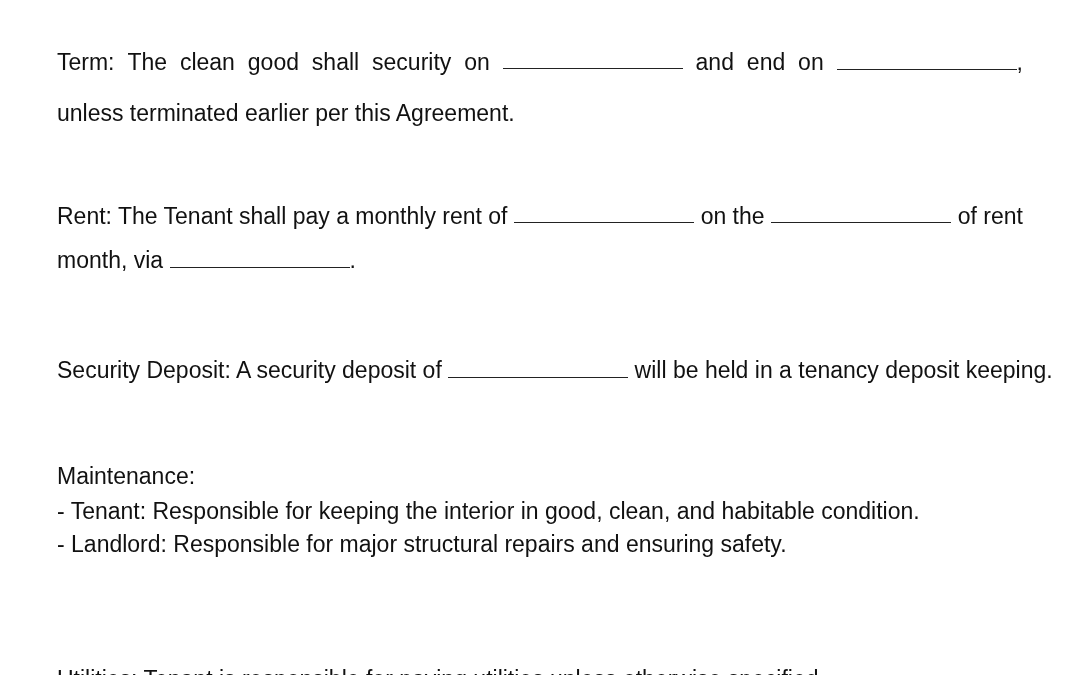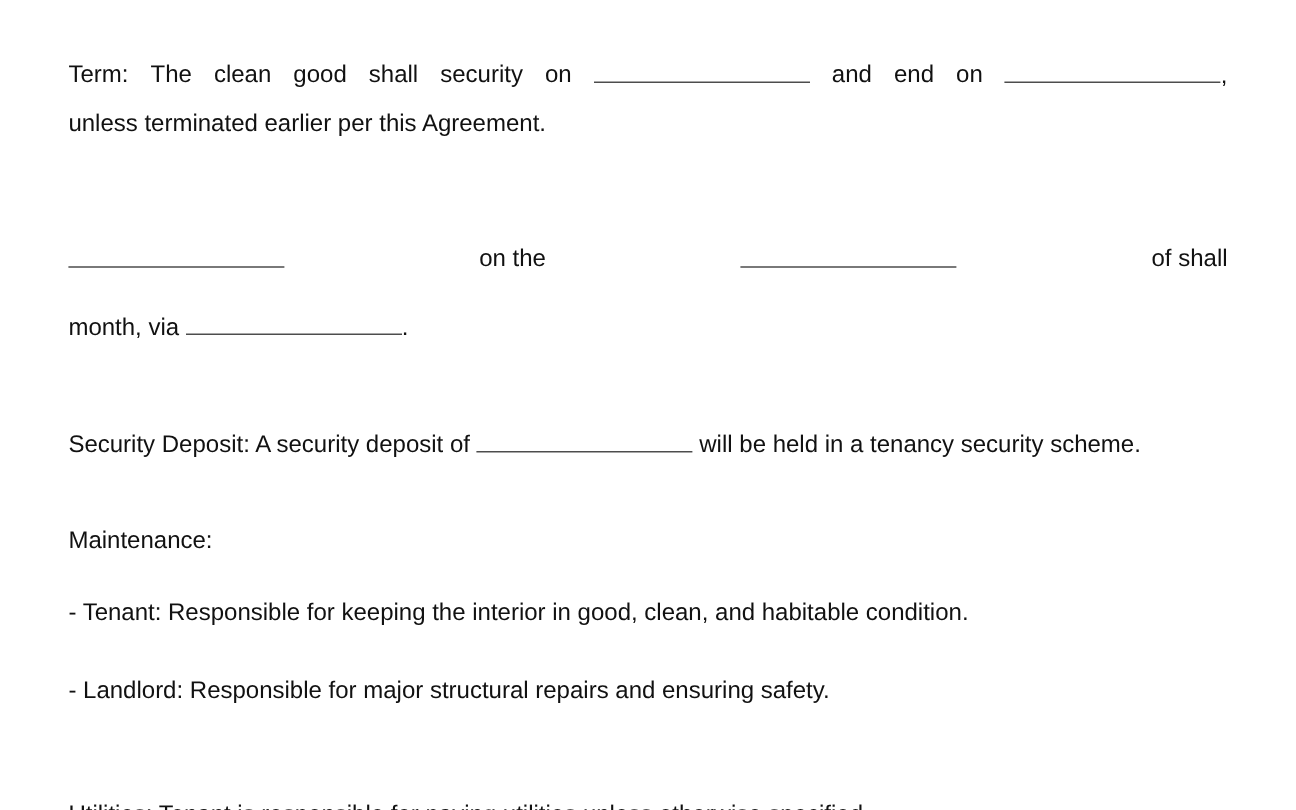--- a/index.html
+++ b/index.html
@@ -9,7 +9,7 @@
   }
   .line {
     position: absolute; left: 57px; width: 966px;
-    font-size: 20px; line-height: 24px; white-space: nowrap;
+    font-size: 23px; line-height: 24px; white-space: nowrap;
   }
   .justify { display: flex; justify-content: space-between; }
   .blank {

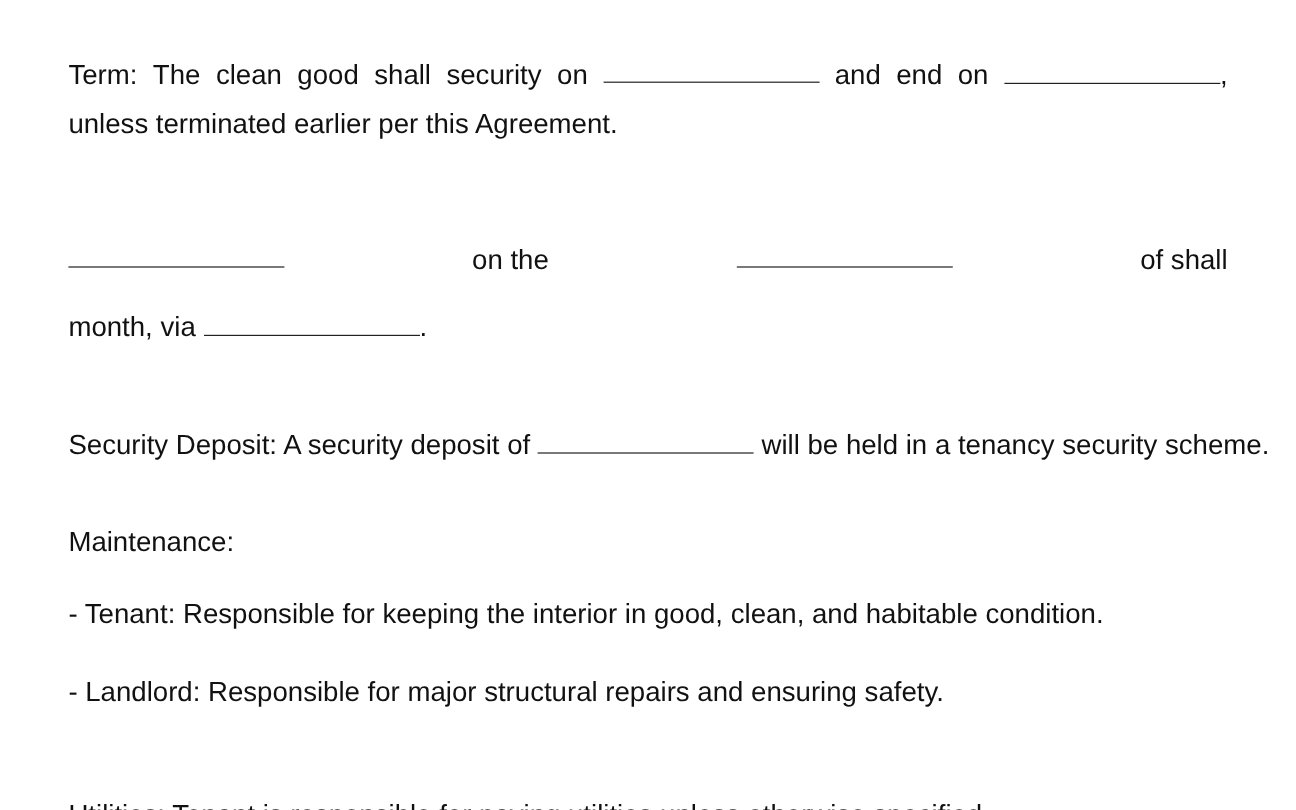--- a/index.html
+++ b/index.html
@@ -36,7 +36,7 @@
     <span>on</span>
     <span><span class="blank"></span><span>,</span></span>
   </div>
-  <div class="line" style="top:91px">unless terminated earlier per this Agreement.</div>
+  <div class="line" style="top:101px">unless terminated earlier per this Agreement.</div>
 
   <div class="line justify" style="top:204px">
     <span class="blank"></span>

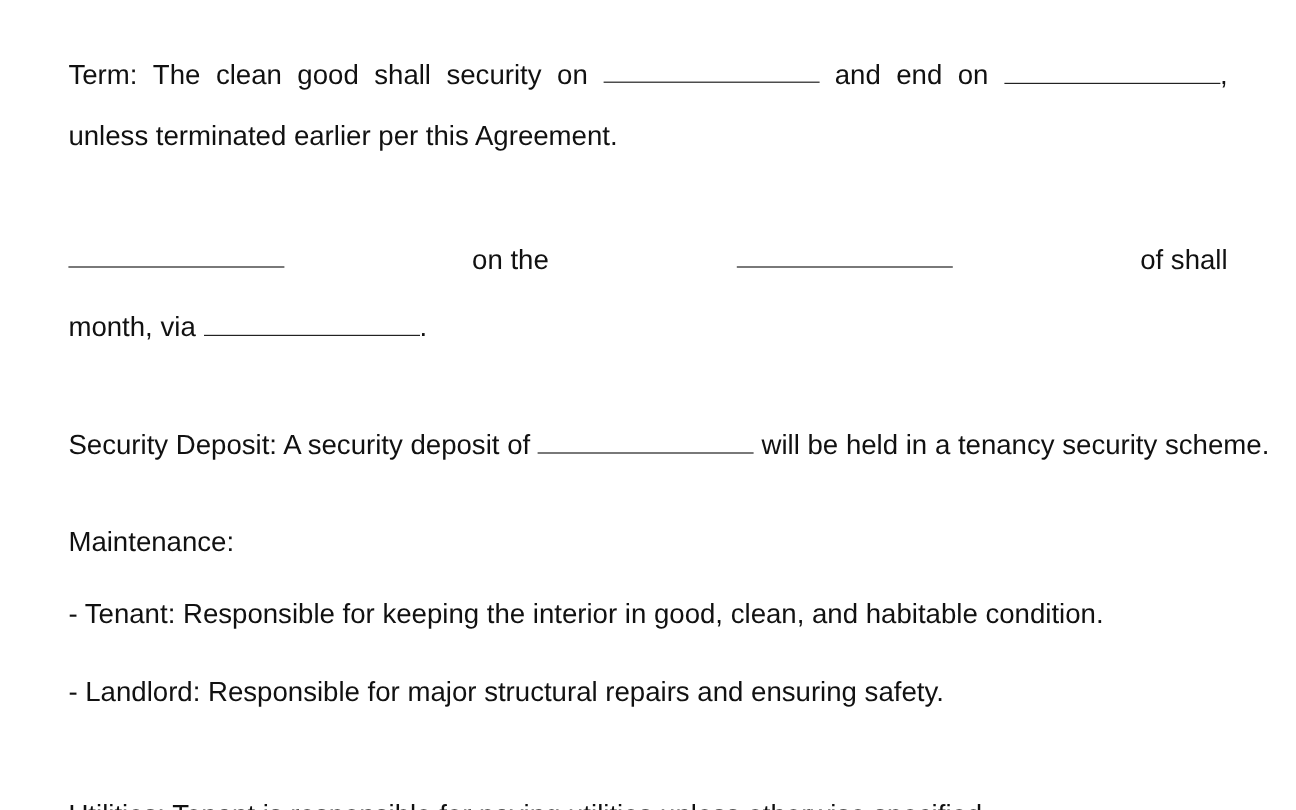--- a/index.html
+++ b/index.html
@@ -39,6 +39,7 @@
   <div class="line" style="top:101px">unless terminated earlier per this Agreement.</div>
 
   <div class="line justify" style="top:204px">
+    <span>Rent: The Tenant shall pay a monthly rent of</span>
     <span class="blank"></span>
     <span>on the</span>
     <span class="blank"></span>

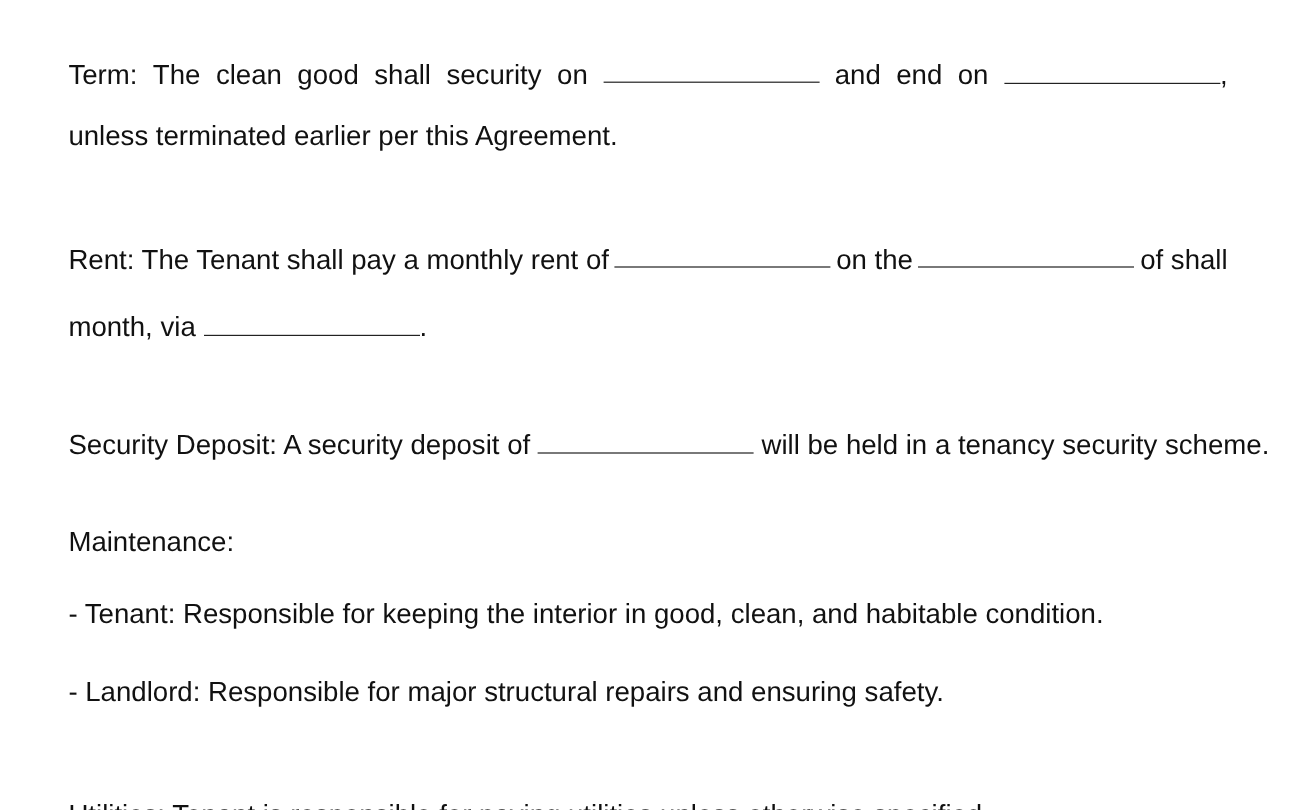--- a/index.html
+++ b/index.html
@@ -43,7 +43,7 @@
     <span class="blank"></span>
     <span>on the</span>
     <span class="blank"></span>
-    <span>of shall</span>
+    <span>of rent</span>
   </div>
   <div class="line" style="top:260px">
     <span>month, via</span>

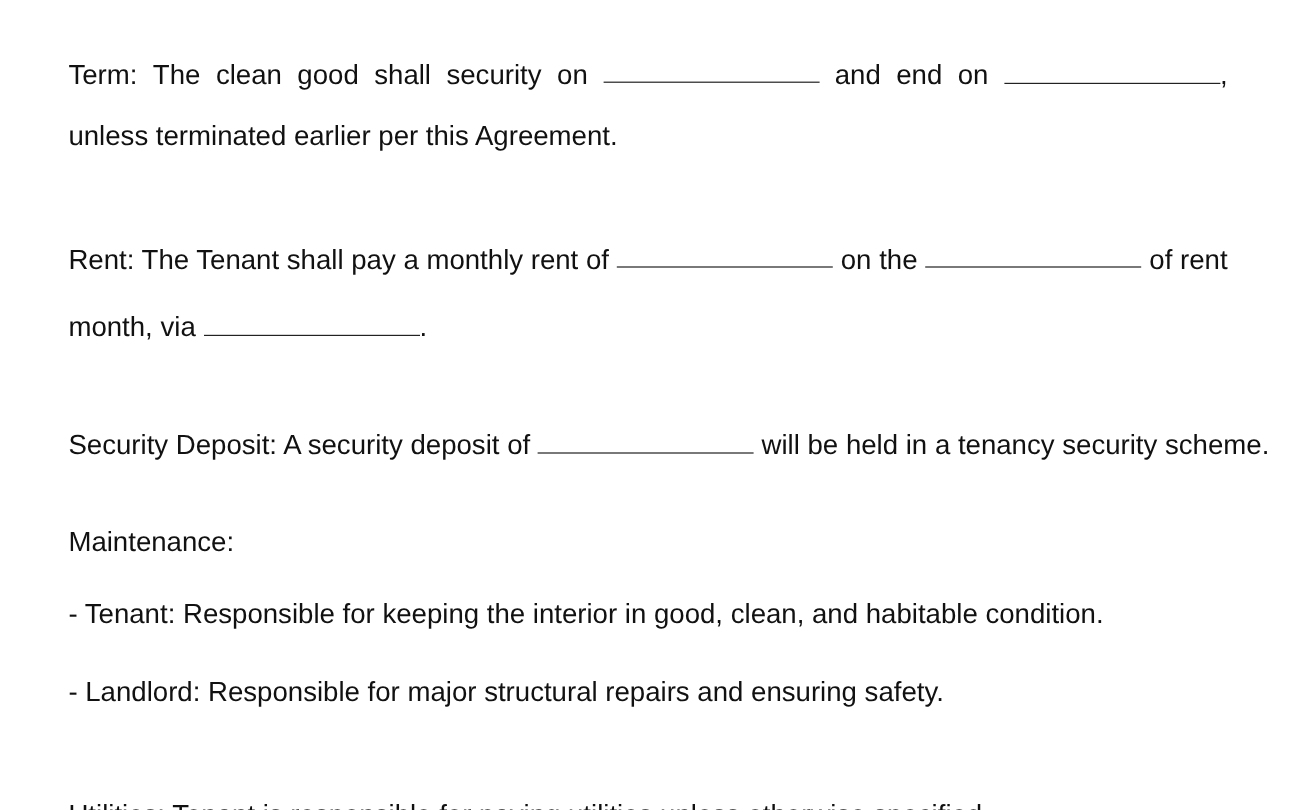--- a/index.html
+++ b/index.html
@@ -45,7 +45,7 @@
     <span class="blank"></span>
     <span>of rent</span>
   </div>
-  <div class="line" style="top:260px">
+  <div class="line" style="top:248px">
     <span>month, via</span>
     <span class="blank"></span><span>.</span>
   </div>

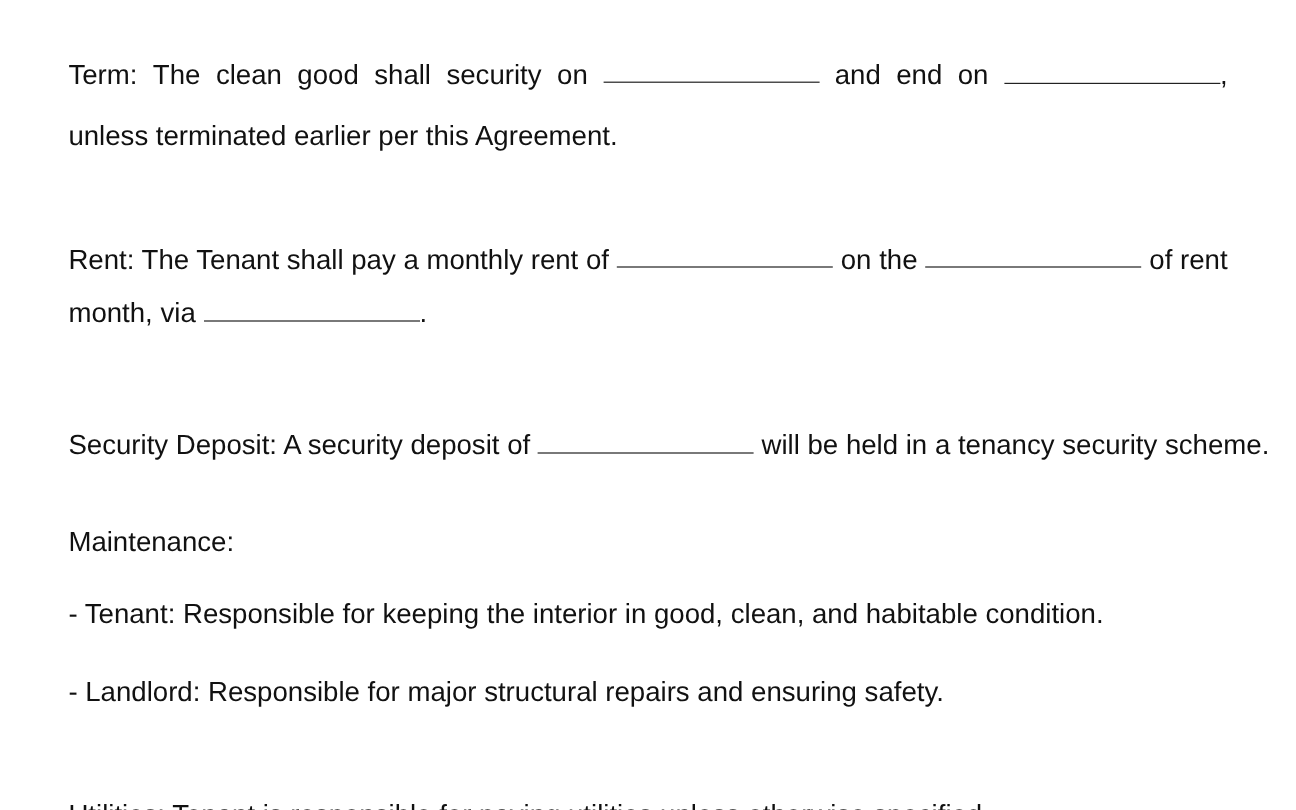--- a/index.html
+++ b/index.html
@@ -53,7 +53,7 @@
   <div class="line" style="top:358px">
     <span>Security Deposit: A security deposit of</span>
     <span class="blank"></span>
-    <span>will be held in a tenancy security scheme.</span>
+    <span>will be held in a tenancy deposit keeping.</span>
   </div>
 
   <div class="line" style="top:439px">Maintenance:</div>

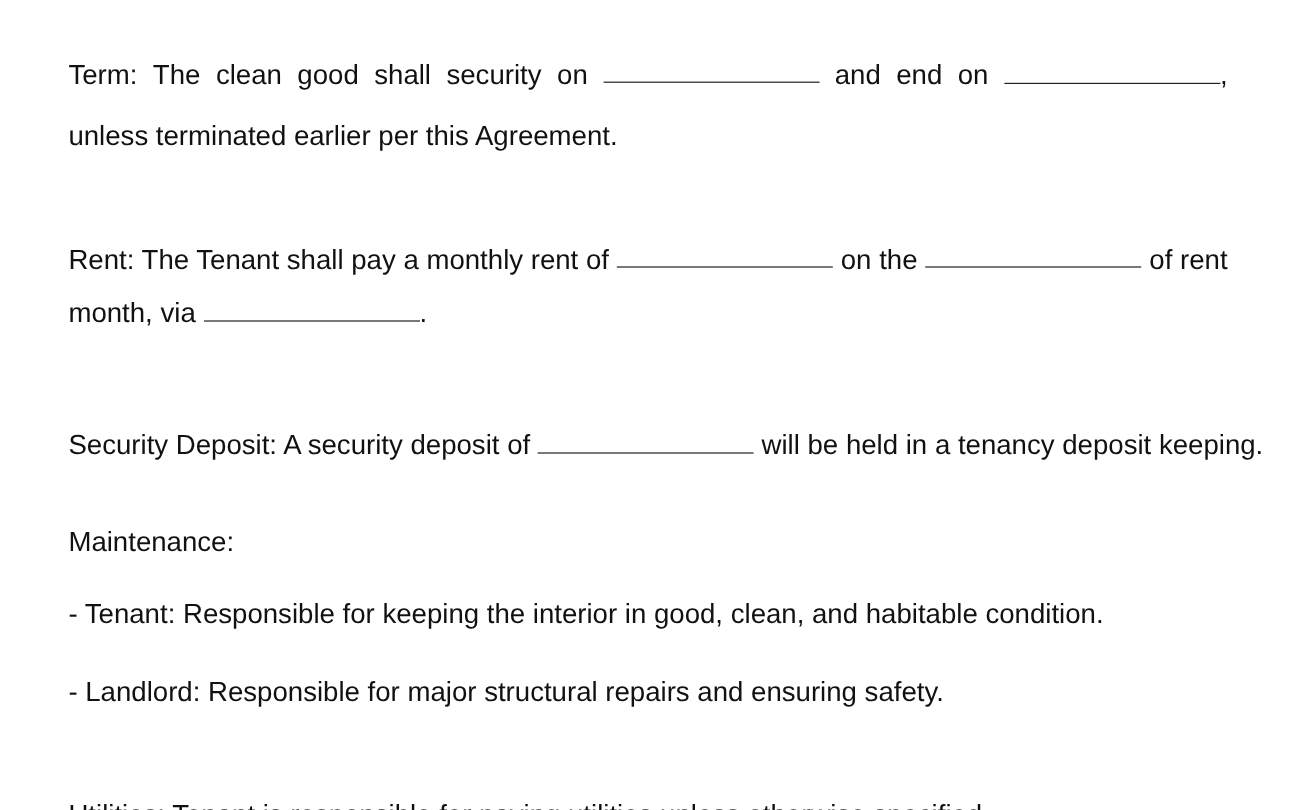--- a/index.html
+++ b/index.html
@@ -56,7 +56,7 @@
     <span>will be held in a tenancy deposit keeping.</span>
   </div>
 
-  <div class="line" style="top:439px">Maintenance:</div>
+  <div class="line" style="top:464px">Maintenance:</div>
   <div class="line" style="top:499px">- Tenant: Responsible for keeping the interior in good, clean, and habitable condition.</div>
   <div class="line" style="top:564px">- Landlord: Responsible for major structural repairs and ensuring safety.</div>
 

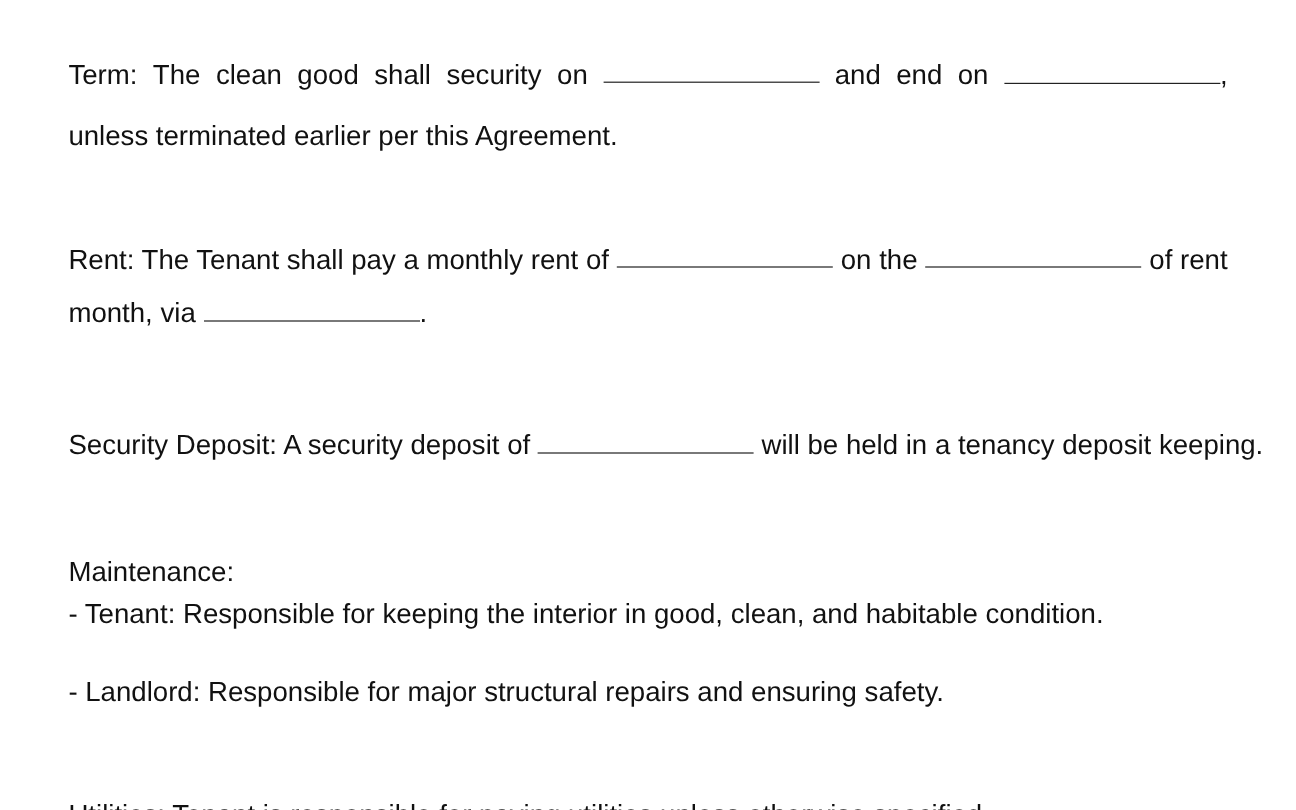--- a/index.html
+++ b/index.html
@@ -58,7 +58,7 @@
 
   <div class="line" style="top:464px">Maintenance:</div>
   <div class="line" style="top:499px">- Tenant: Responsible for keeping the interior in good, clean, and habitable condition.</div>
-  <div class="line" style="top:564px">- Landlord: Responsible for major structural repairs and ensuring safety.</div>
+  <div class="line" style="top:532px">- Landlord: Responsible for major structural repairs and ensuring safety.</div>
 
   <div class="line" style="top:667px">Utilities: Tenant is responsible for paying utilities unless otherwise specified.</div>
 </div>

